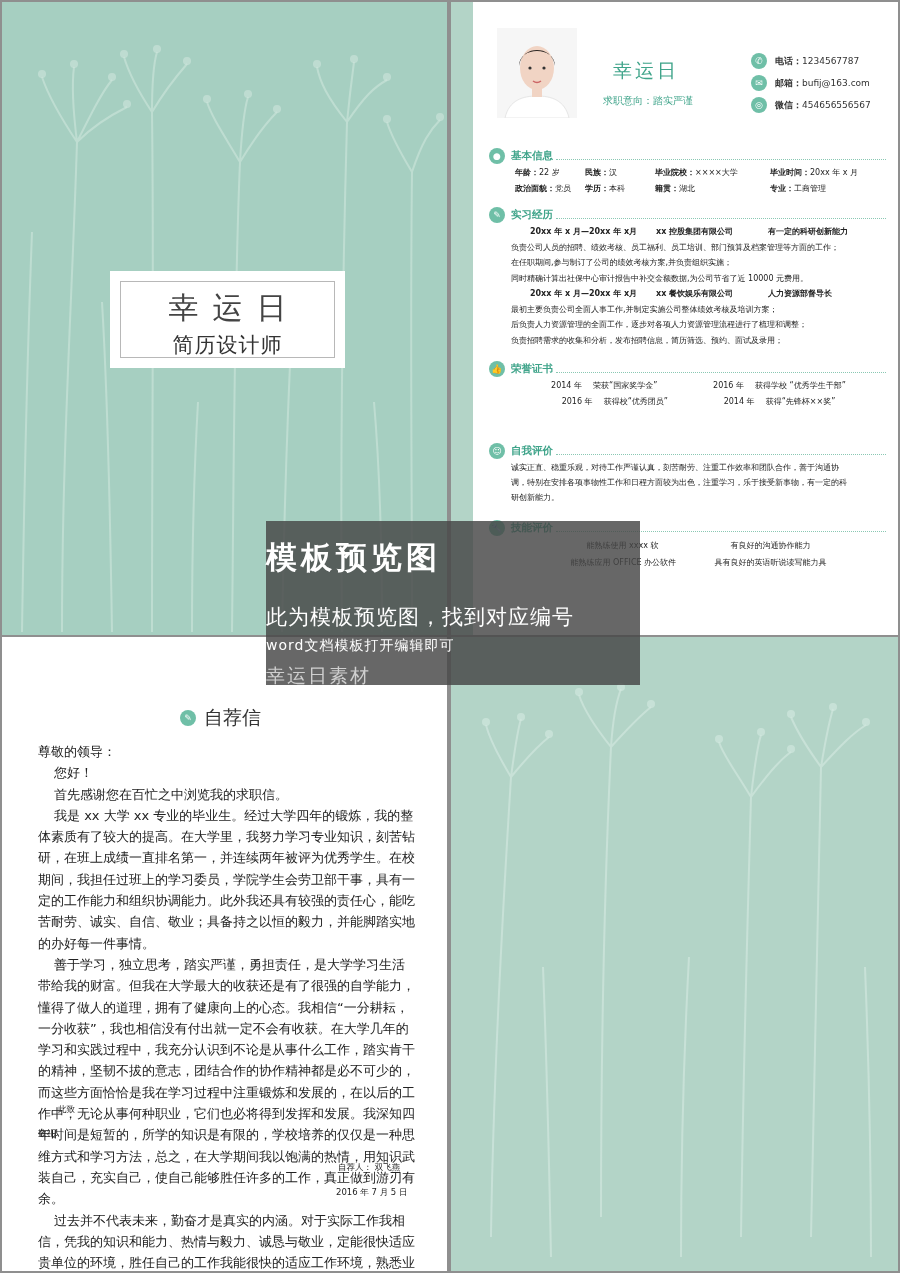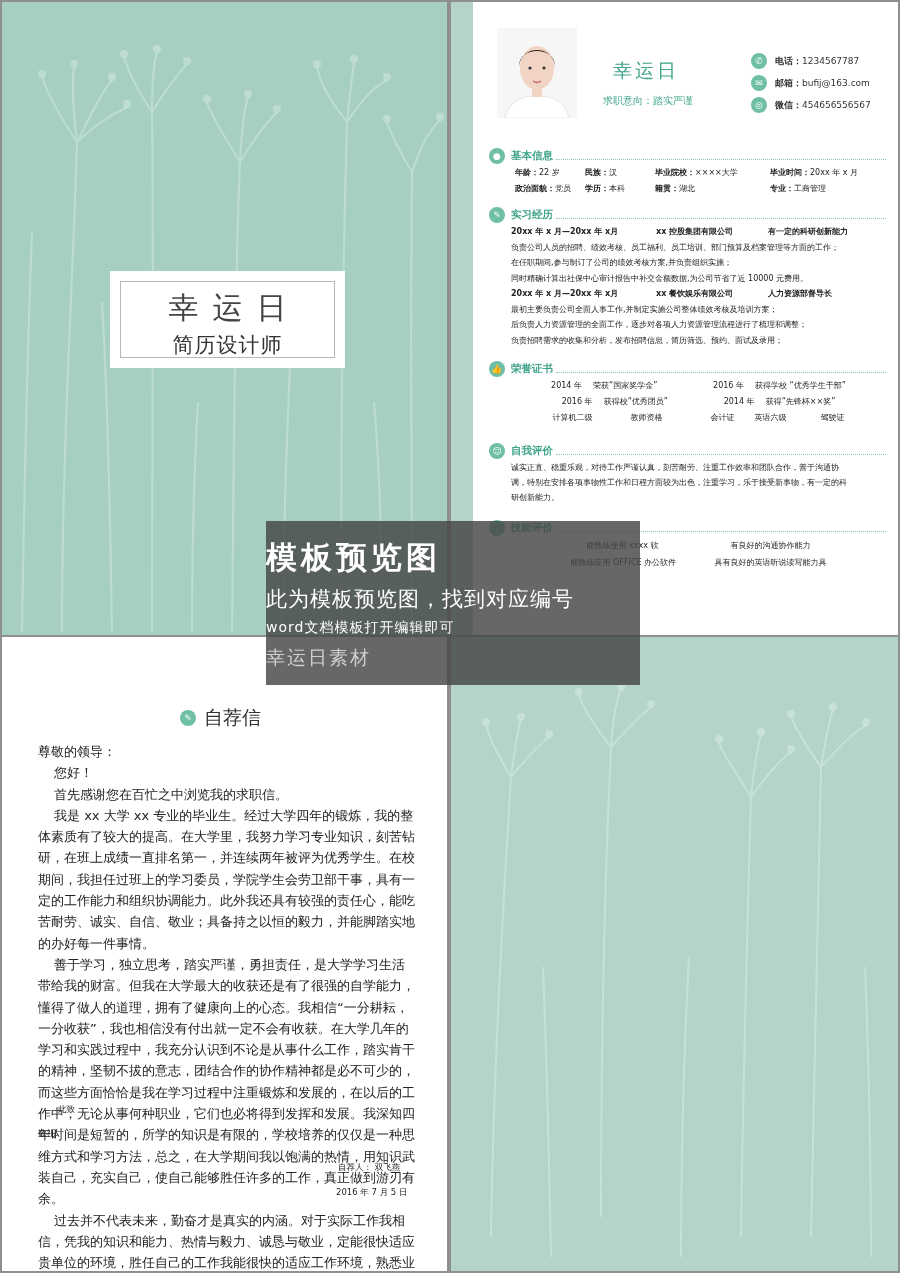--- a/index.html
+++ b/index.html
@@ -40,7 +40,7 @@
   .grid4 { display: grid; grid-template-columns: 70px 70px 115px 100px; }
   .grid4 b { font-weight: bold; }
   .exp-head { font-weight: bold; display: flex; }
-  .exp-head span:nth-child(1) { width: 145px; }
+  .exp-head span:nth-child(1) { width: 145px; text-align: center; }
   .exp-head span:nth-child(2) { width: 112px; }
   .honor-row { display: flex; justify-content: center; }
   .honor-row span { display: inline-block; }

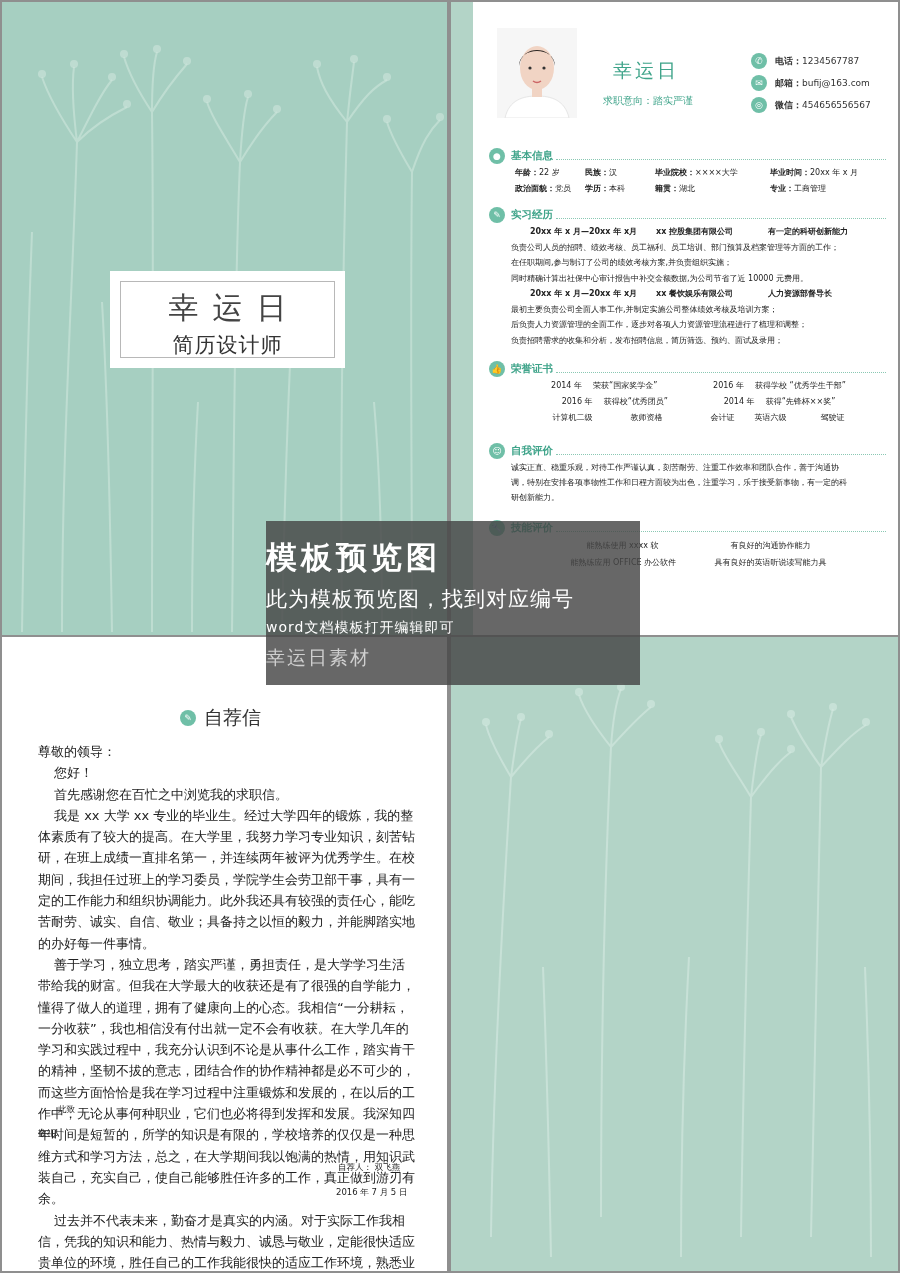--- a/index.html
+++ b/index.html
@@ -215,13 +215,6 @@
           <span style="width:42px">2014 年</span>
           <span>获得“先锋杯××奖”</span>
         </div>
-        <div class="honor-row">
-          <span style="width:78px">计算机二级</span>
-          <span style="width:80px">教师资格</span>
-          <span style="width:44px">会计证</span>
-          <span style="width:66px">英语六级</span>
-          <span>驾驶证</span>
-        </div>
       </div>
     </div>
 

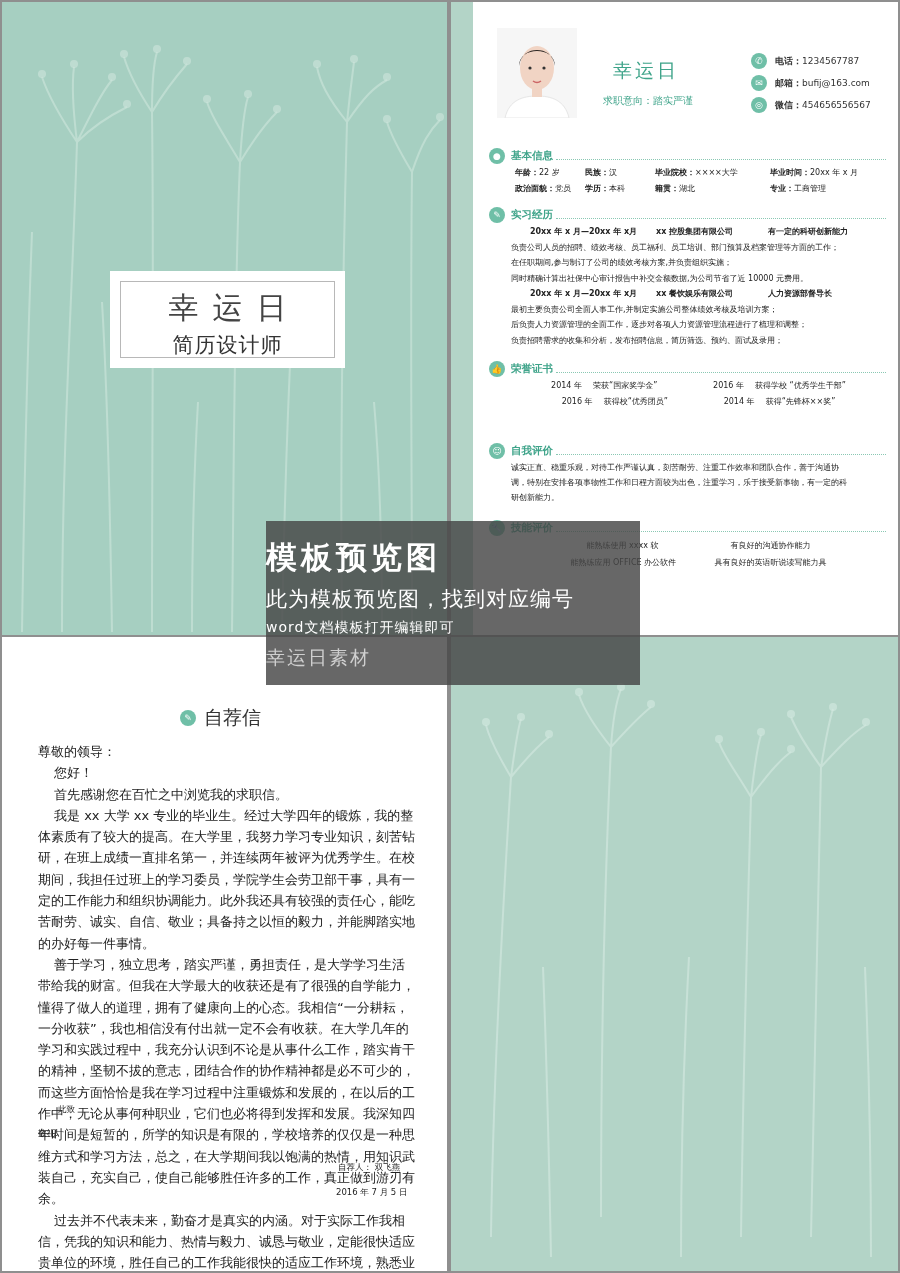--- a/index.html
+++ b/index.html
@@ -63,7 +63,7 @@
   
   .overlay { position: absolute; left: 266px; top: 521px; width: 374px; height: 164px; background: rgba(70,70,70,0.82); color: #fff; }
   .ov-title { font-family: "DejaVu Serif", serif; font-weight: bold; font-size: 31px; letter-spacing: 4px; margin-top: 16px; }
-  .ov-line1 { font-size: 21px; margin-top: 6px; letter-spacing: 1px; }
+  .ov-line1 { font-size: 21px; margin-top: 24px; letter-spacing: 1px; }
   .ov-line2 { font-size: 14px; margin-top: 6px; letter-spacing: 1px; }
   .ov-brand { font-size: 19px; color: #cfcfcf; margin-top: 8px; letter-spacing: 2px; }
 </style>

